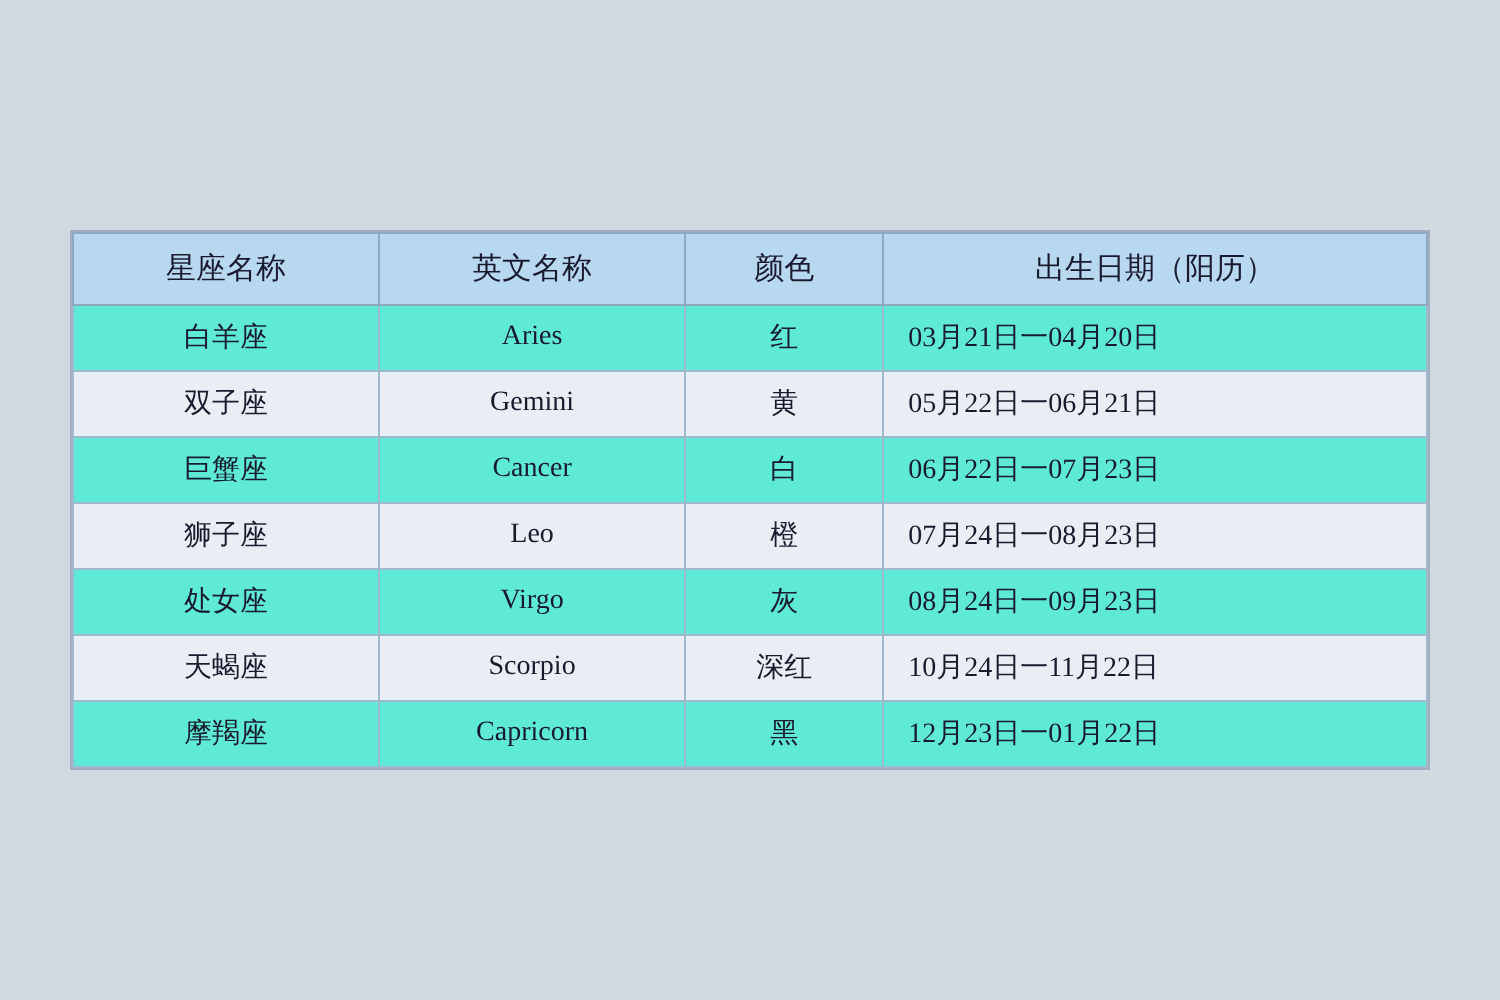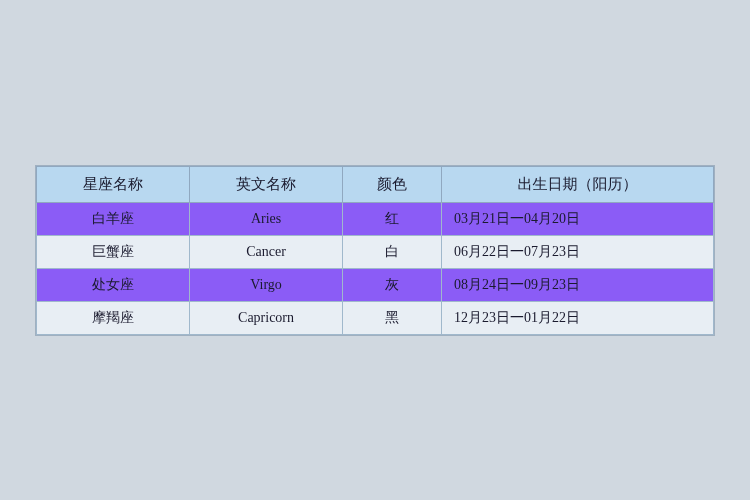--- a/index.html
+++ b/index.html
@@ -44,7 +44,7 @@
     }
 
     tbody tr {
-      background-color: #8b5cf6;
+      background-color: #5eead4;
     }
 
     tbody tr:nth-child(even) {

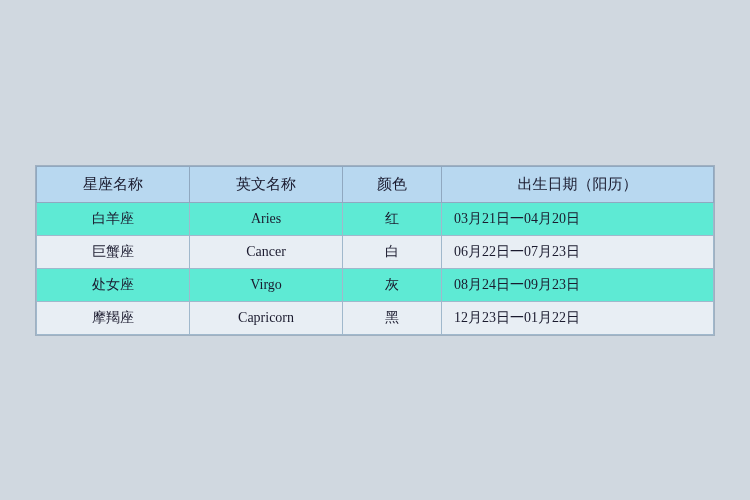--- a/index.html
+++ b/index.html
@@ -84,6 +84,12 @@
           <td>03月21日一04月20日</td>
         </tr>
         <tr>
+          <td>双子座</td>
+          <td>Gemini</td>
+          <td>黄</td>
+          <td>05月22日一06月21日</td>
+        </tr>
+        <tr>
           <td>巨蟹座</td>
           <td>Cancer</td>
           <td>白</td>

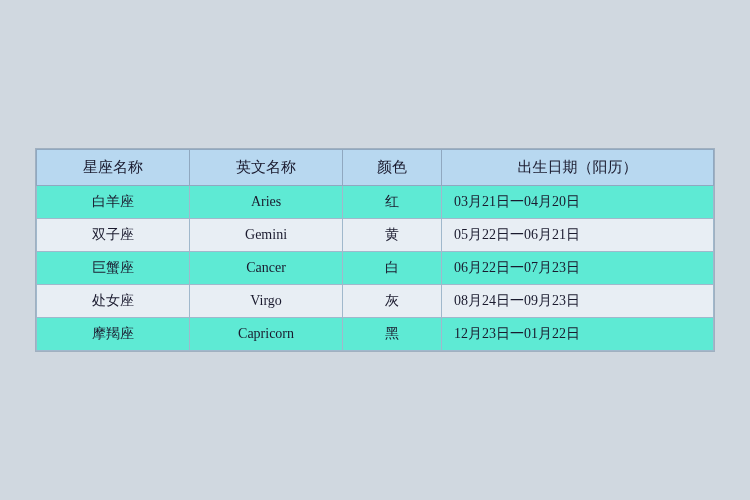--- a/index.html
+++ b/index.html
@@ -96,6 +96,12 @@
           <td>06月22日一07月23日</td>
         </tr>
         <tr>
+          <td>狮子座</td>
+          <td>Leo</td>
+          <td>橙</td>
+          <td>07月24日一08月23日</td>
+        </tr>
+        <tr>
           <td>处女座</td>
           <td>Virgo</td>
           <td>灰</td>

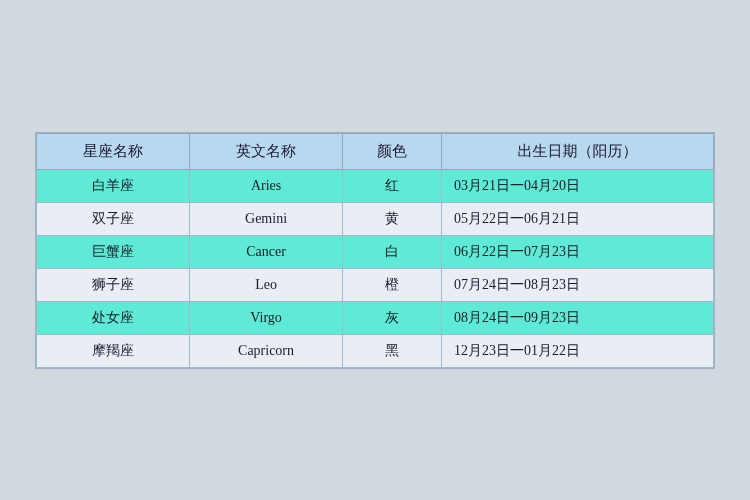--- a/index.html
+++ b/index.html
@@ -108,6 +108,12 @@
           <td>08月24日一09月23日</td>
         </tr>
         <tr>
+          <td>天蝎座</td>
+          <td>Scorpio</td>
+          <td>深红</td>
+          <td>10月24日一11月22日</td>
+        </tr>
+        <tr>
           <td>摩羯座</td>
           <td>Capricorn</td>
           <td>黑</td>

